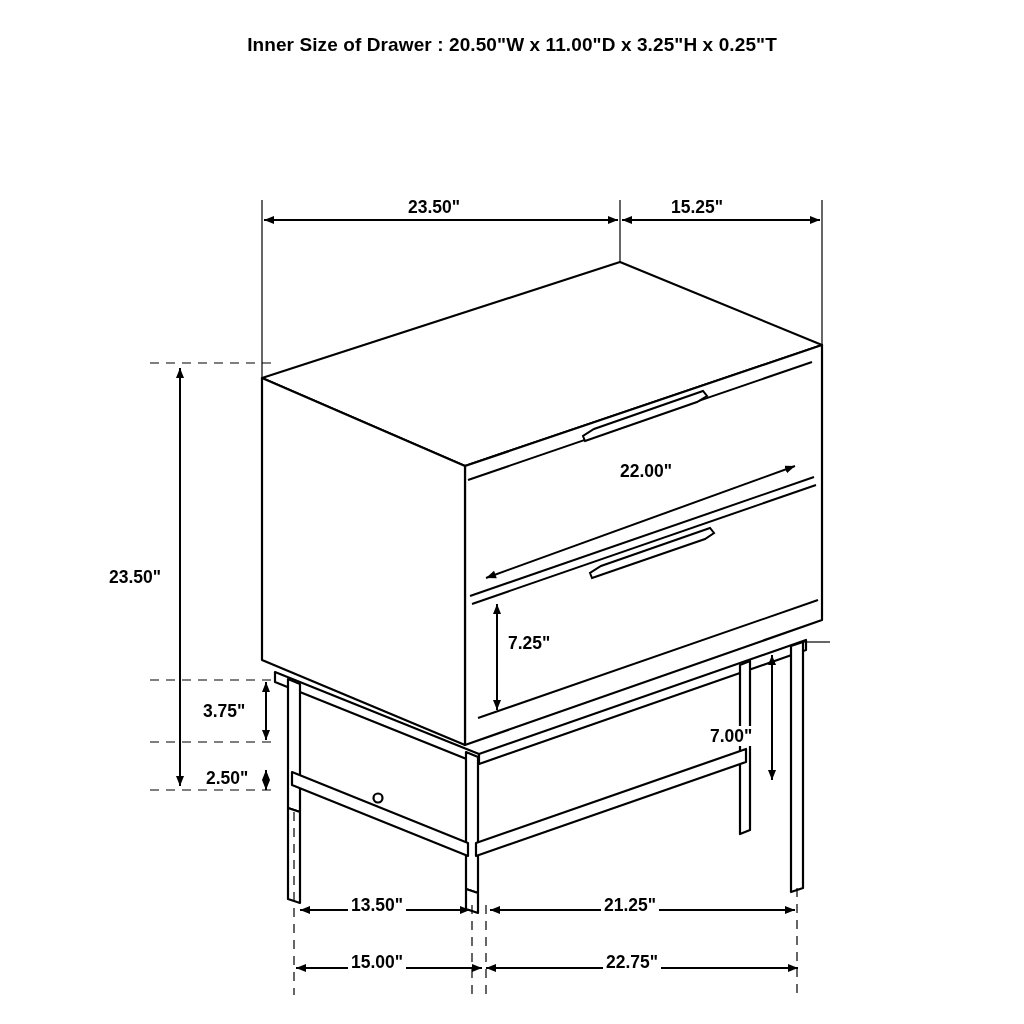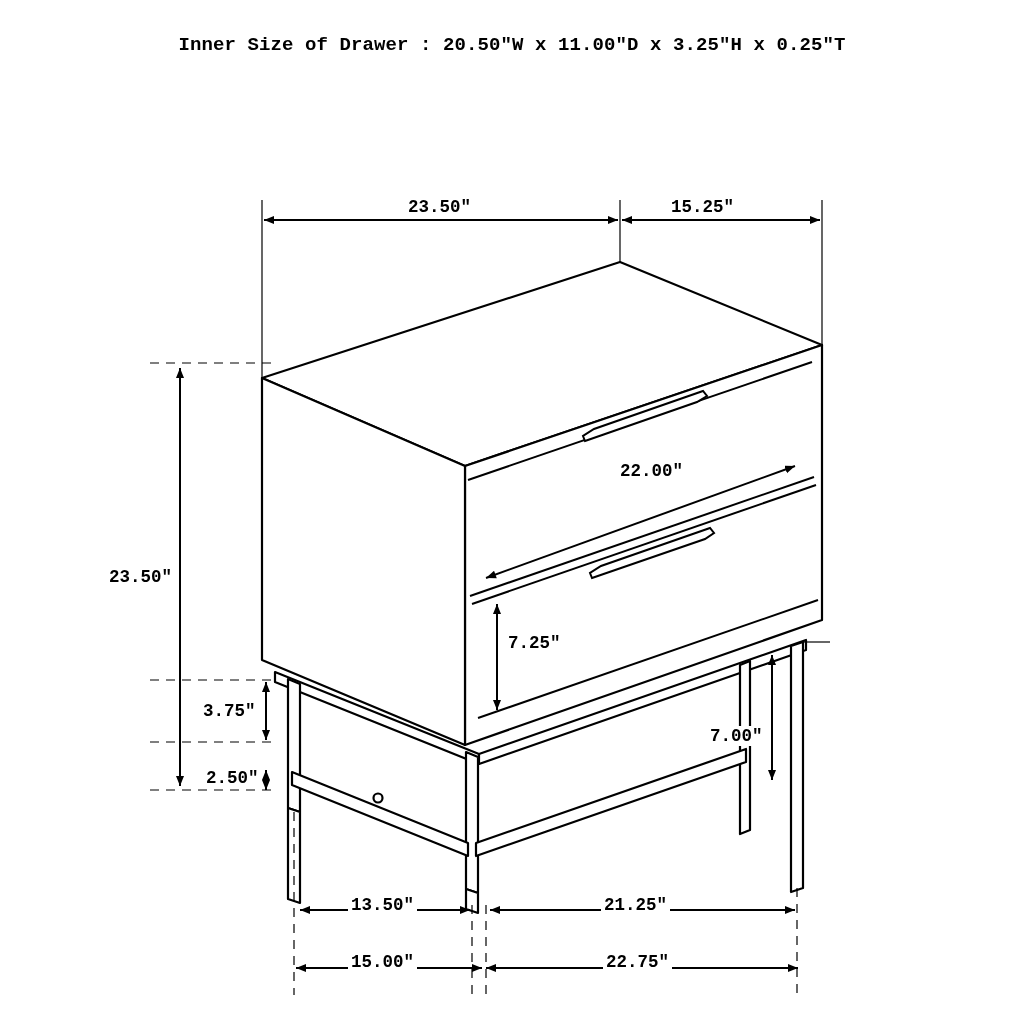--- a/index.html
+++ b/index.html
@@ -19,7 +19,6 @@
     position: relative;
     width: 1024px;
     height: 1024px;
-    font-family: Liberation Mono, monospace;
   }
   #title {
     position: absolute;

